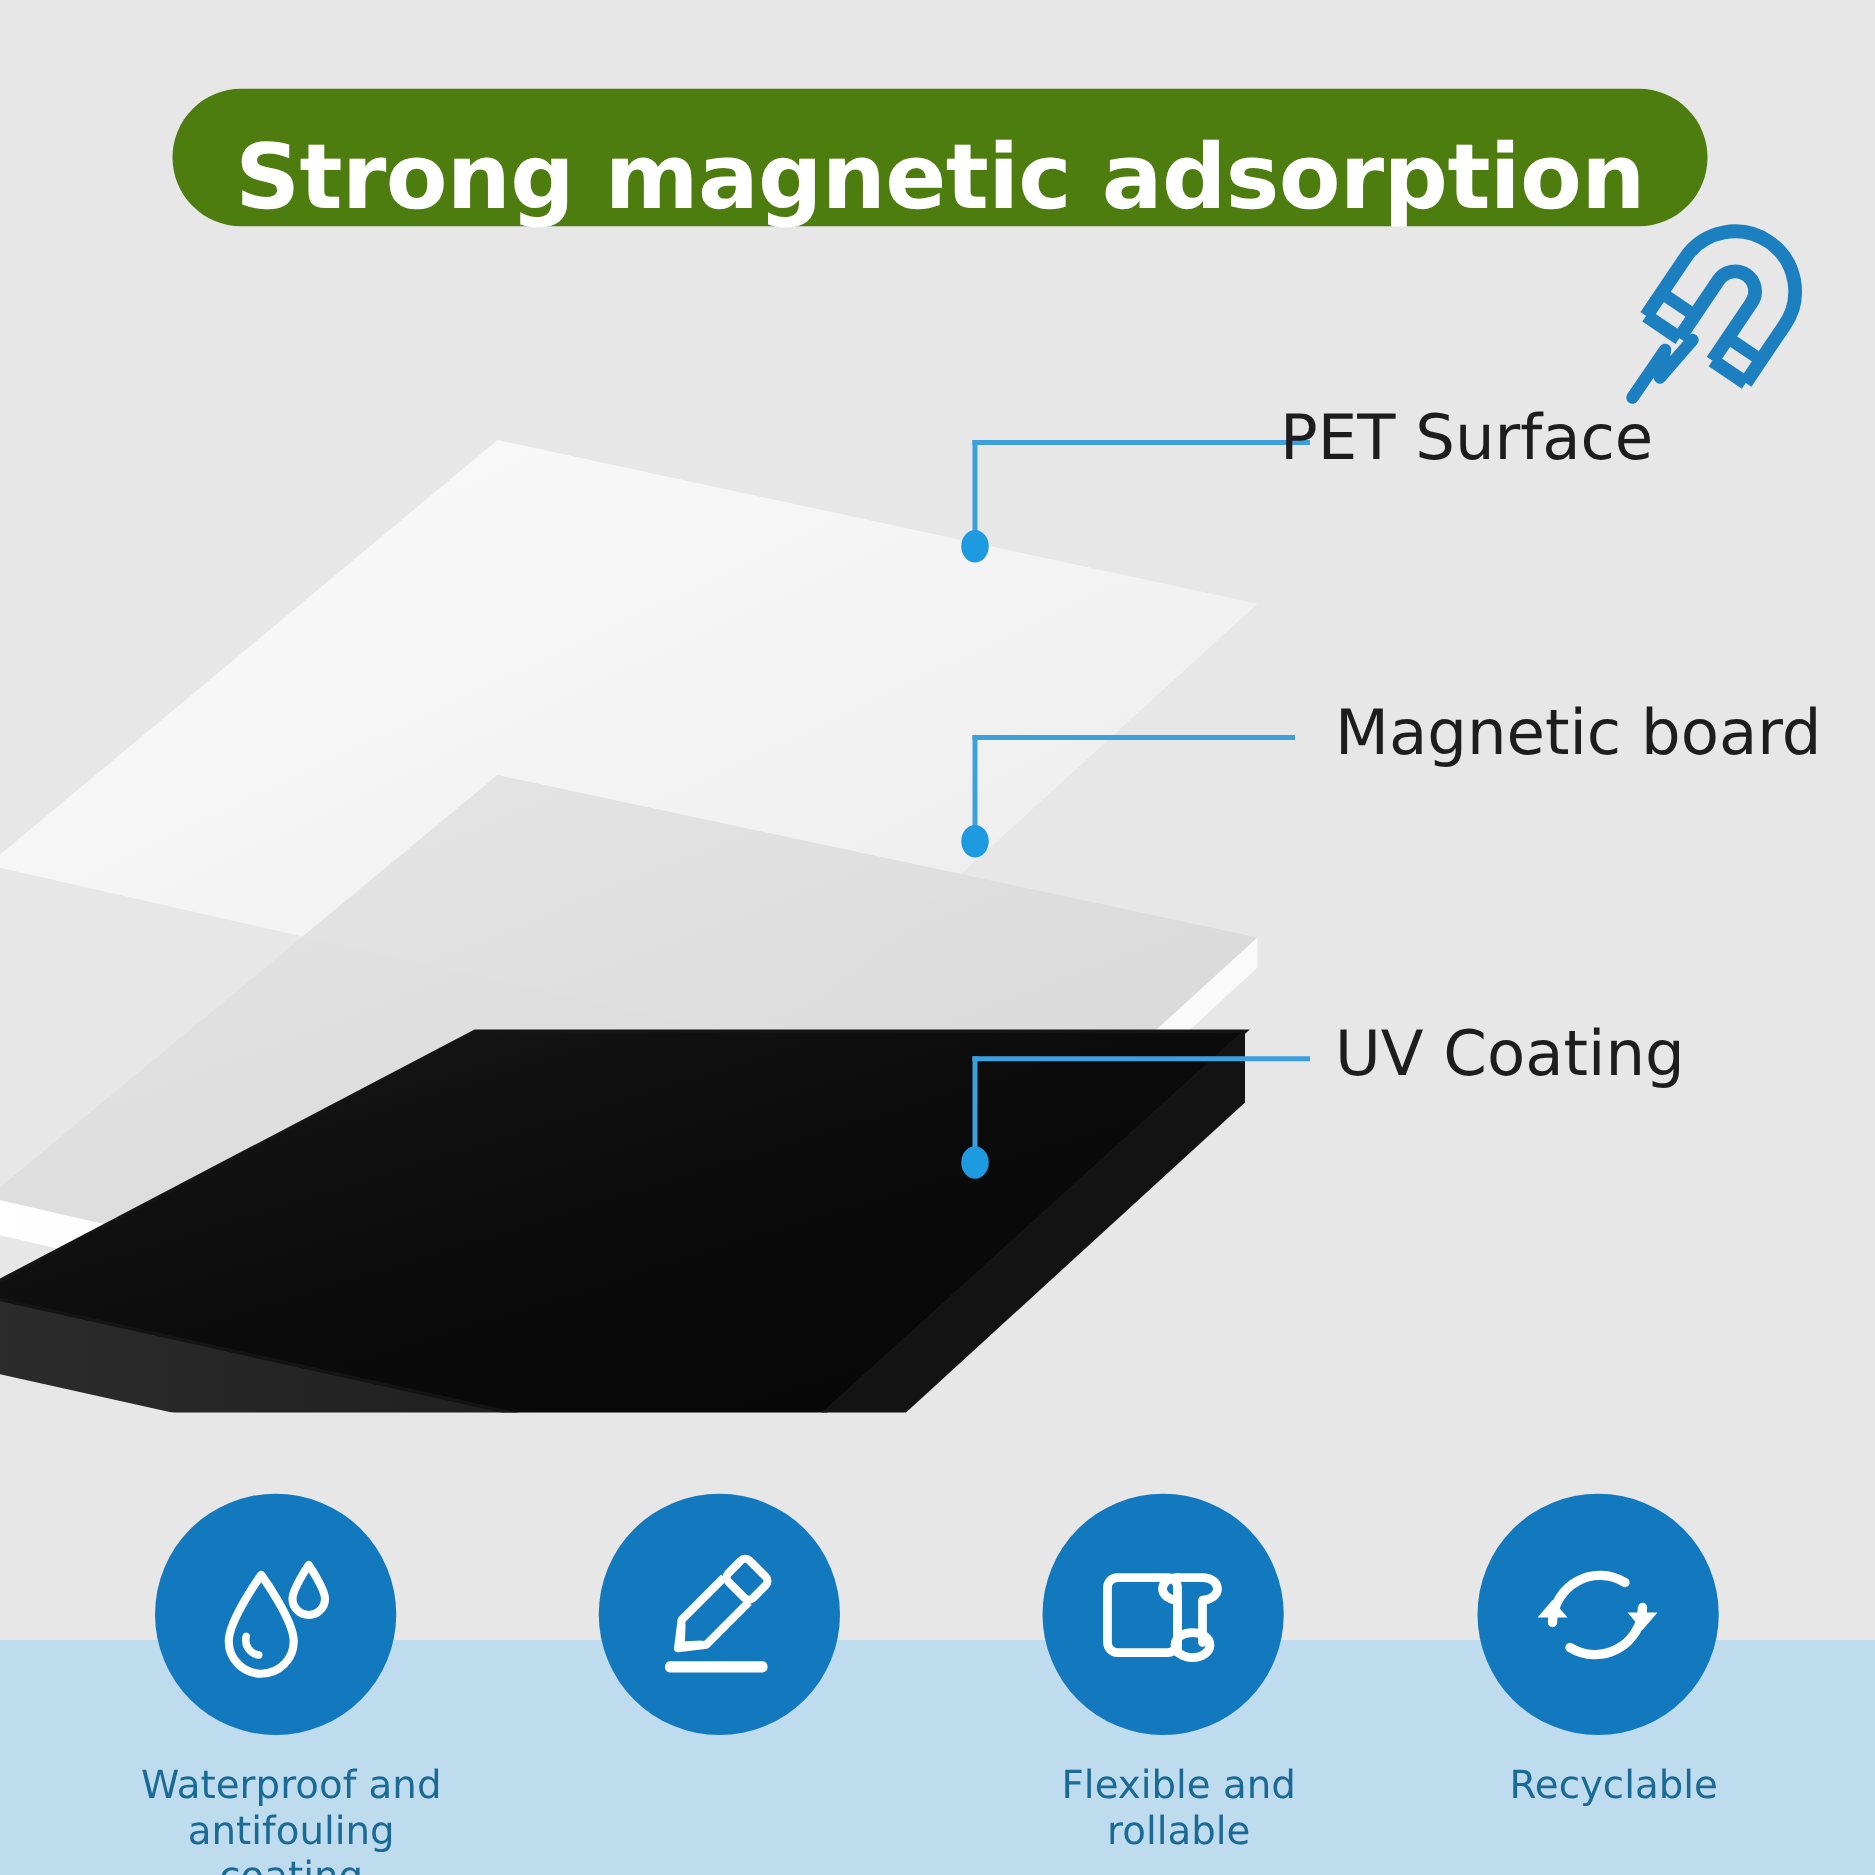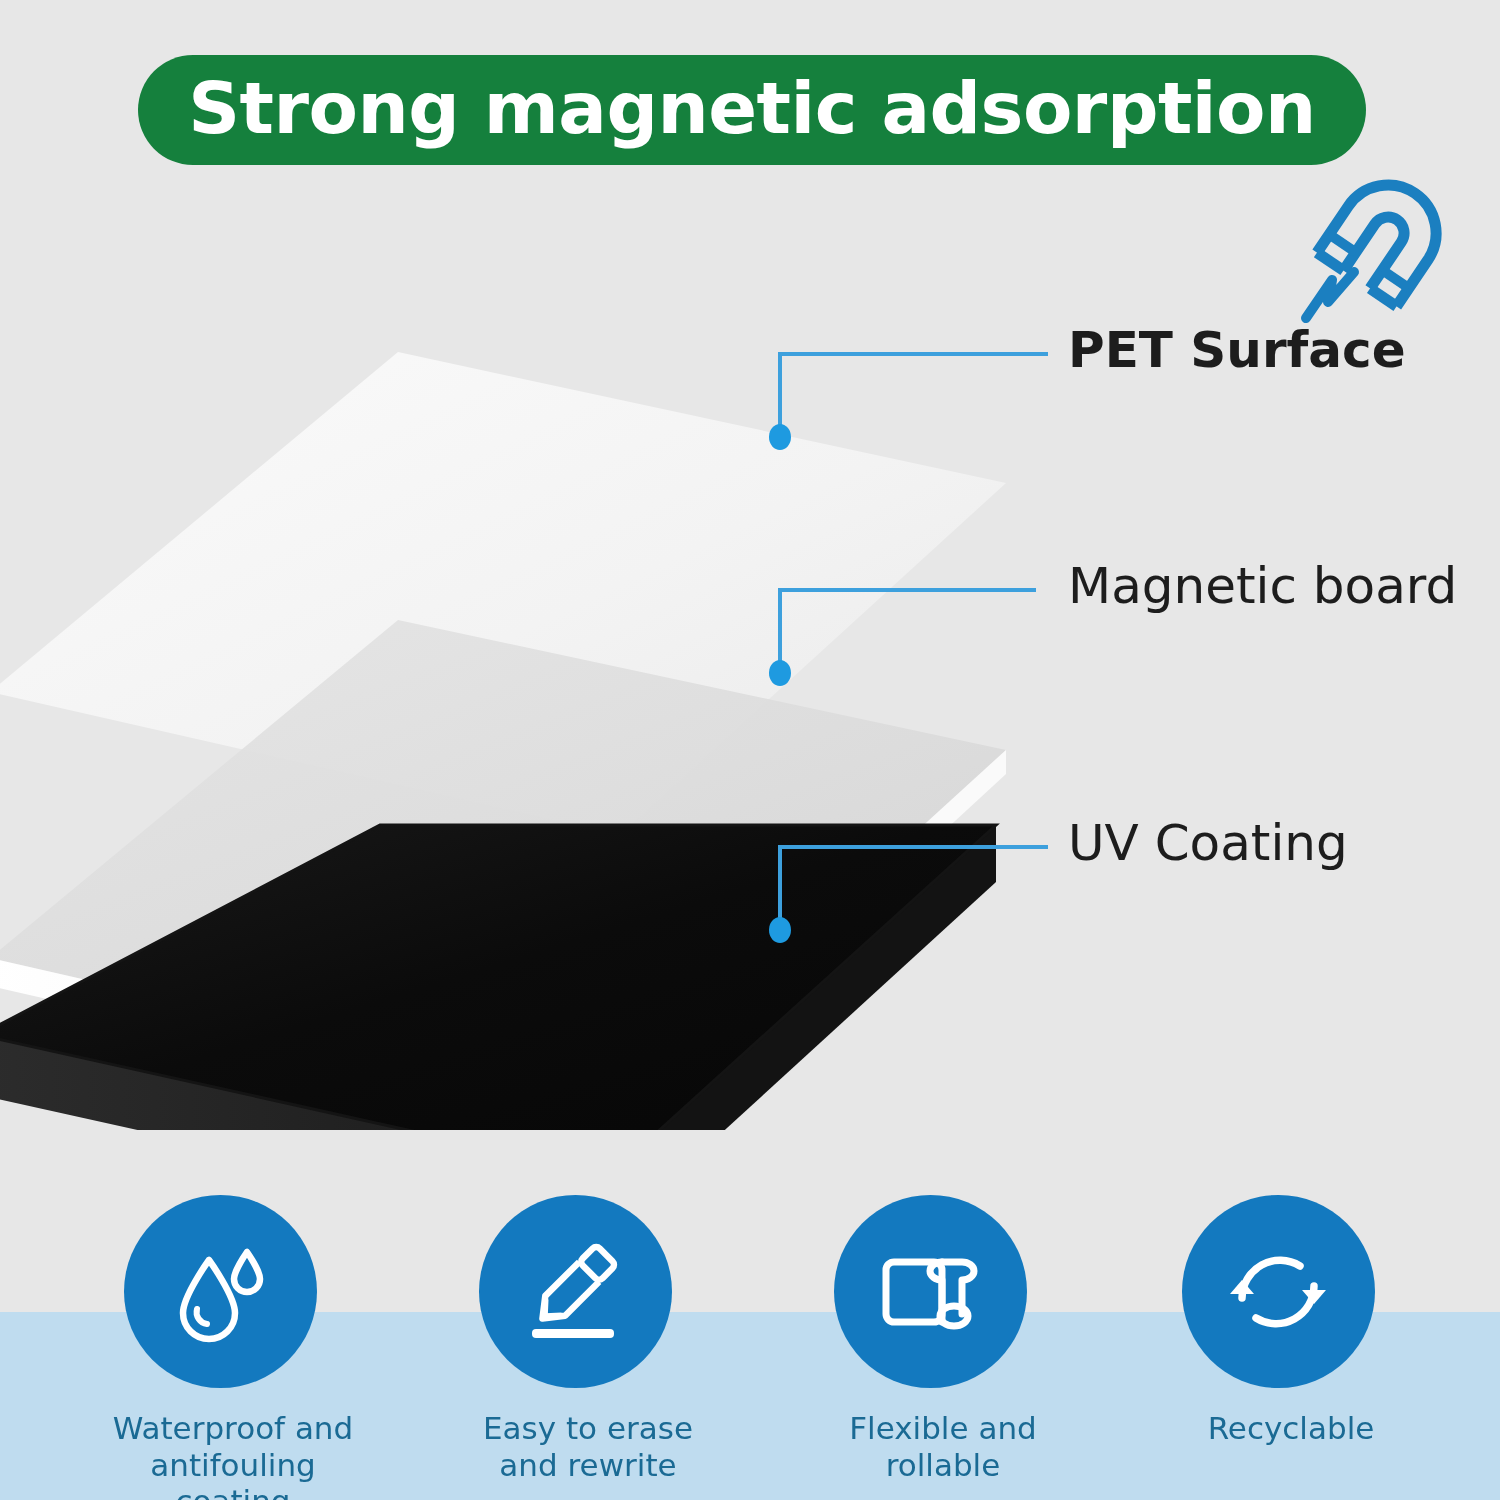--- a/index.html
+++ b/index.html
@@ -35,13 +35,13 @@
   .title-pill {
     position: absolute;
     left: 138px;
-    top: 55px;
+    top: 71px;
     width: 1228px;
     height: 110px;
-    background: #15803d;
+    background: #4d7c0f;
     border-radius: 56px;
     display: flex;
-    align-items: center;
+    align-items: flex-end;
     justify-content: center;
     box-sizing: border-box;
   }

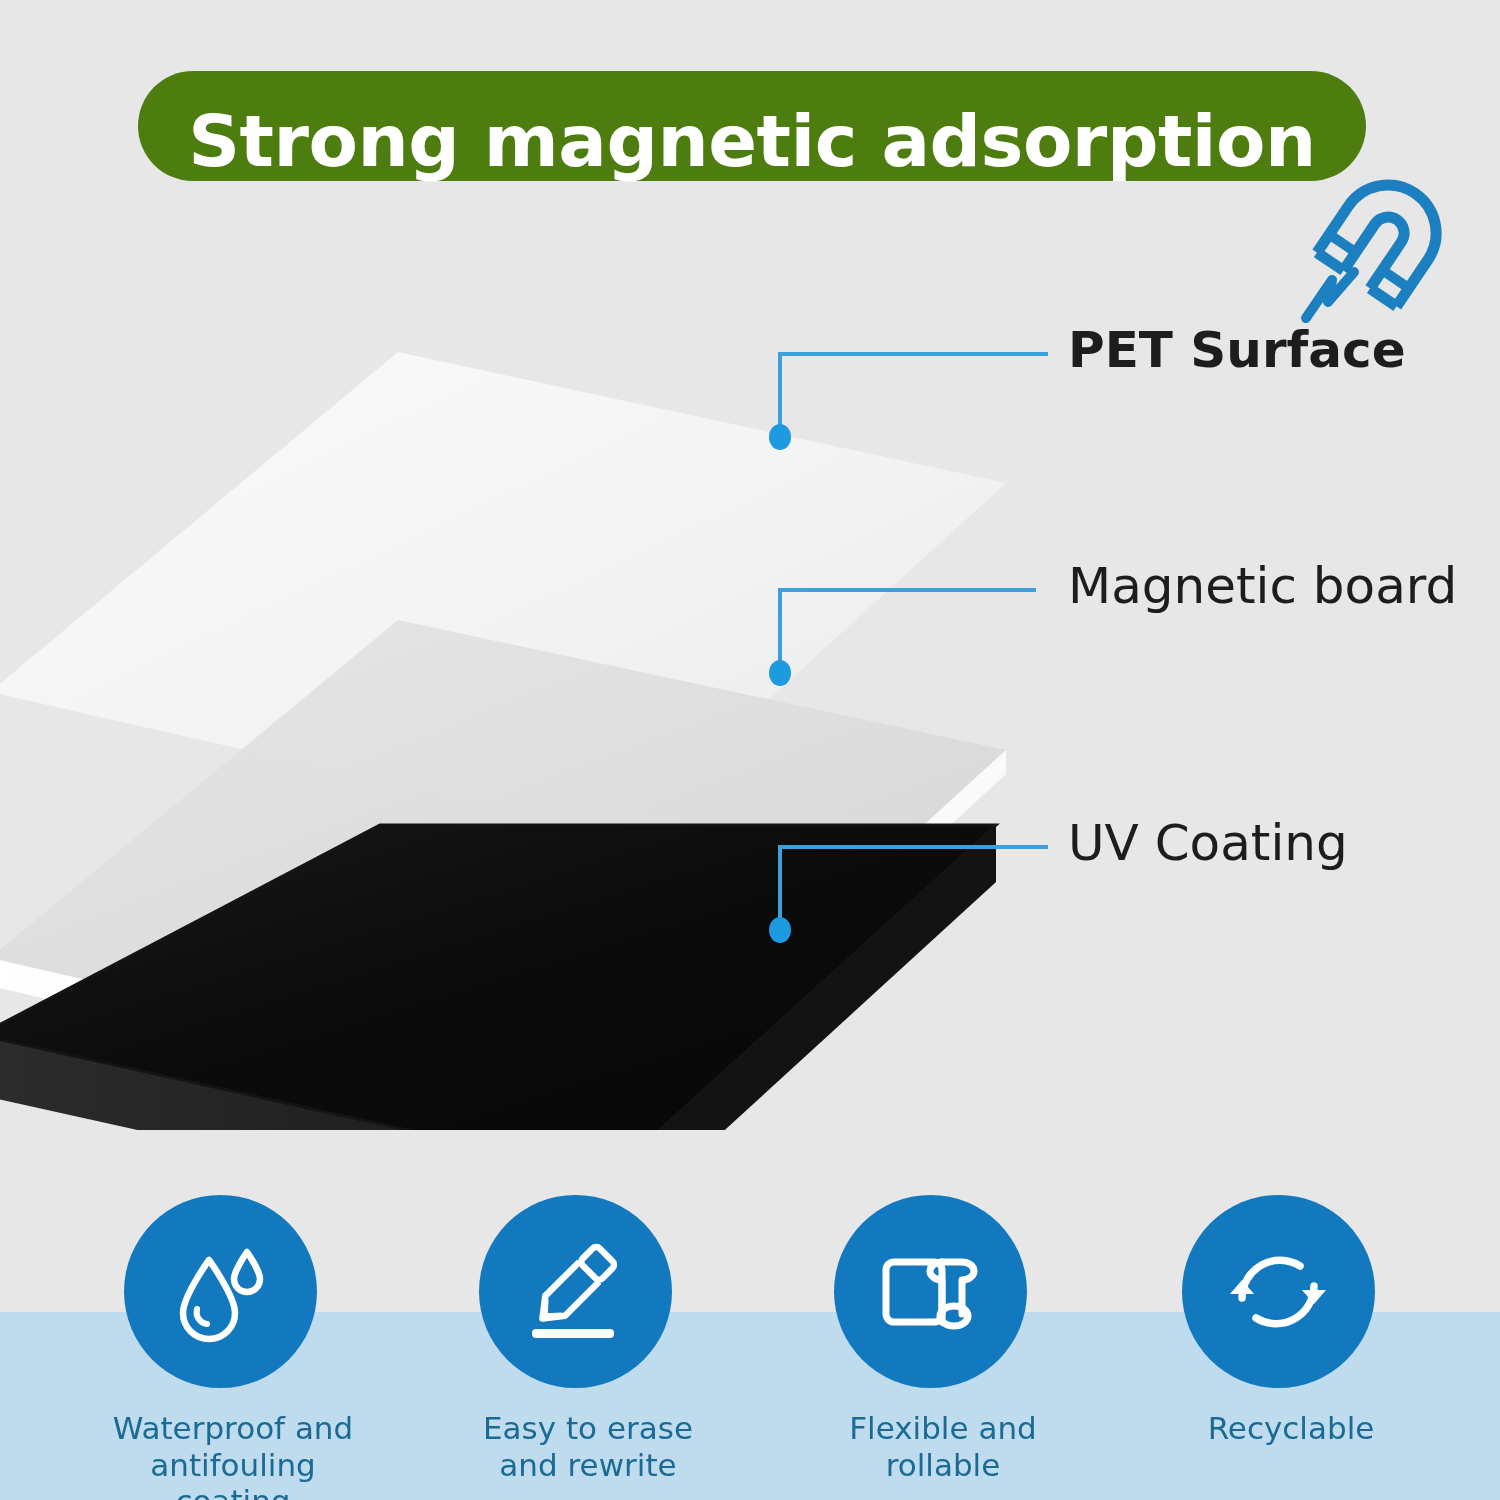--- a/index.html
+++ b/index.html
@@ -229,7 +229,7 @@
     <div class="vline" style="left:0; top:0; height:78px;"></div>
     <div class="dot" style="top:72px;"></div>
   </div>
-  <div class="layer-label" style="left:1068px; top:325px;font-weight:bold;">PET Surface</div>
+  <div class="layer-label" style="left:1024px; top:325px;">PET Surface</div>
 
   <div class="callout" style="left:778px; top:588px; width:300px; height:90px;">
     <div class="hline" style="left:0; top:0; width:258px;"></div>

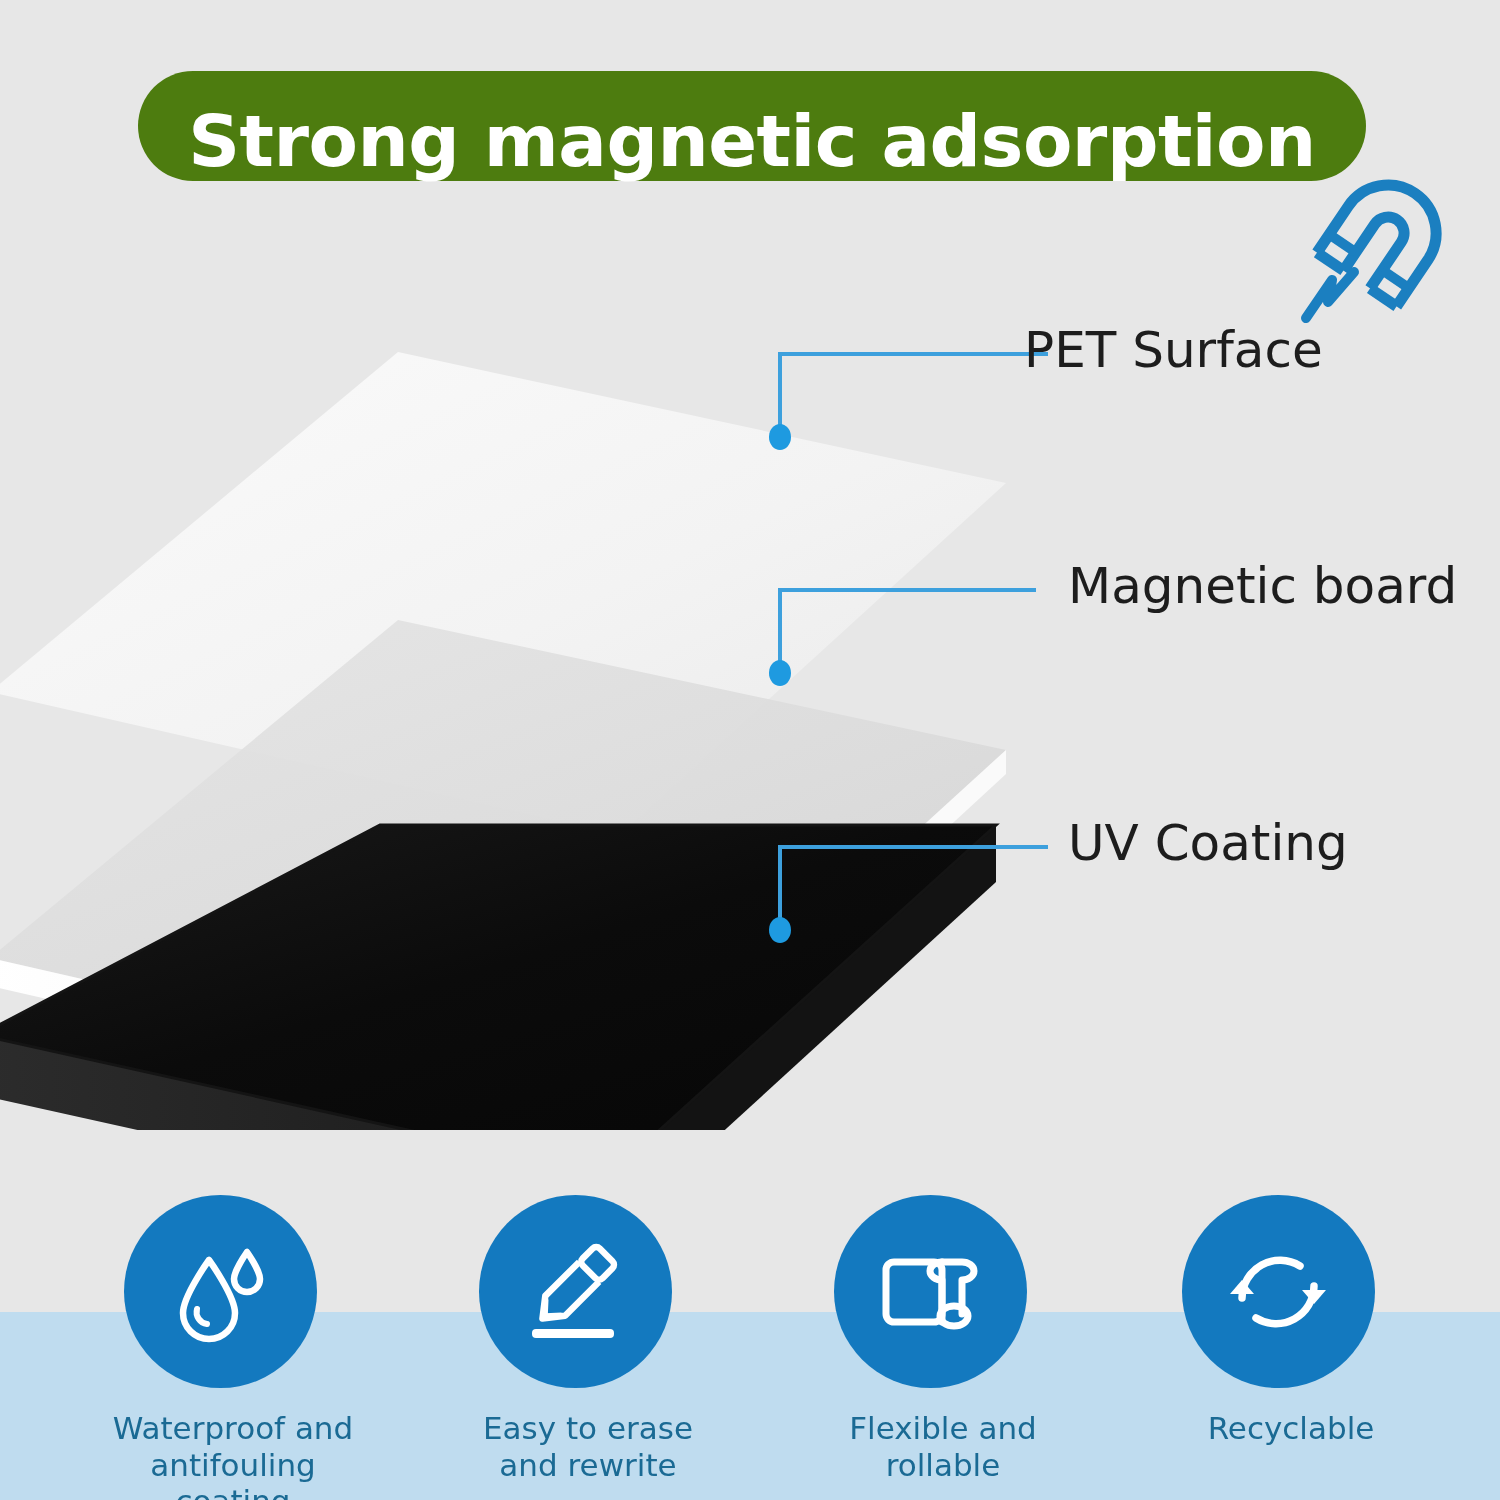--- a/index.html
+++ b/index.html
@@ -274,8 +274,6 @@
           </svg>
         </span>
       </div>
-      <div class="feature-caption">Easy to erase
-and rewrite</div>
     </div>
 
     <div class="feature" style="left:1130px;">

